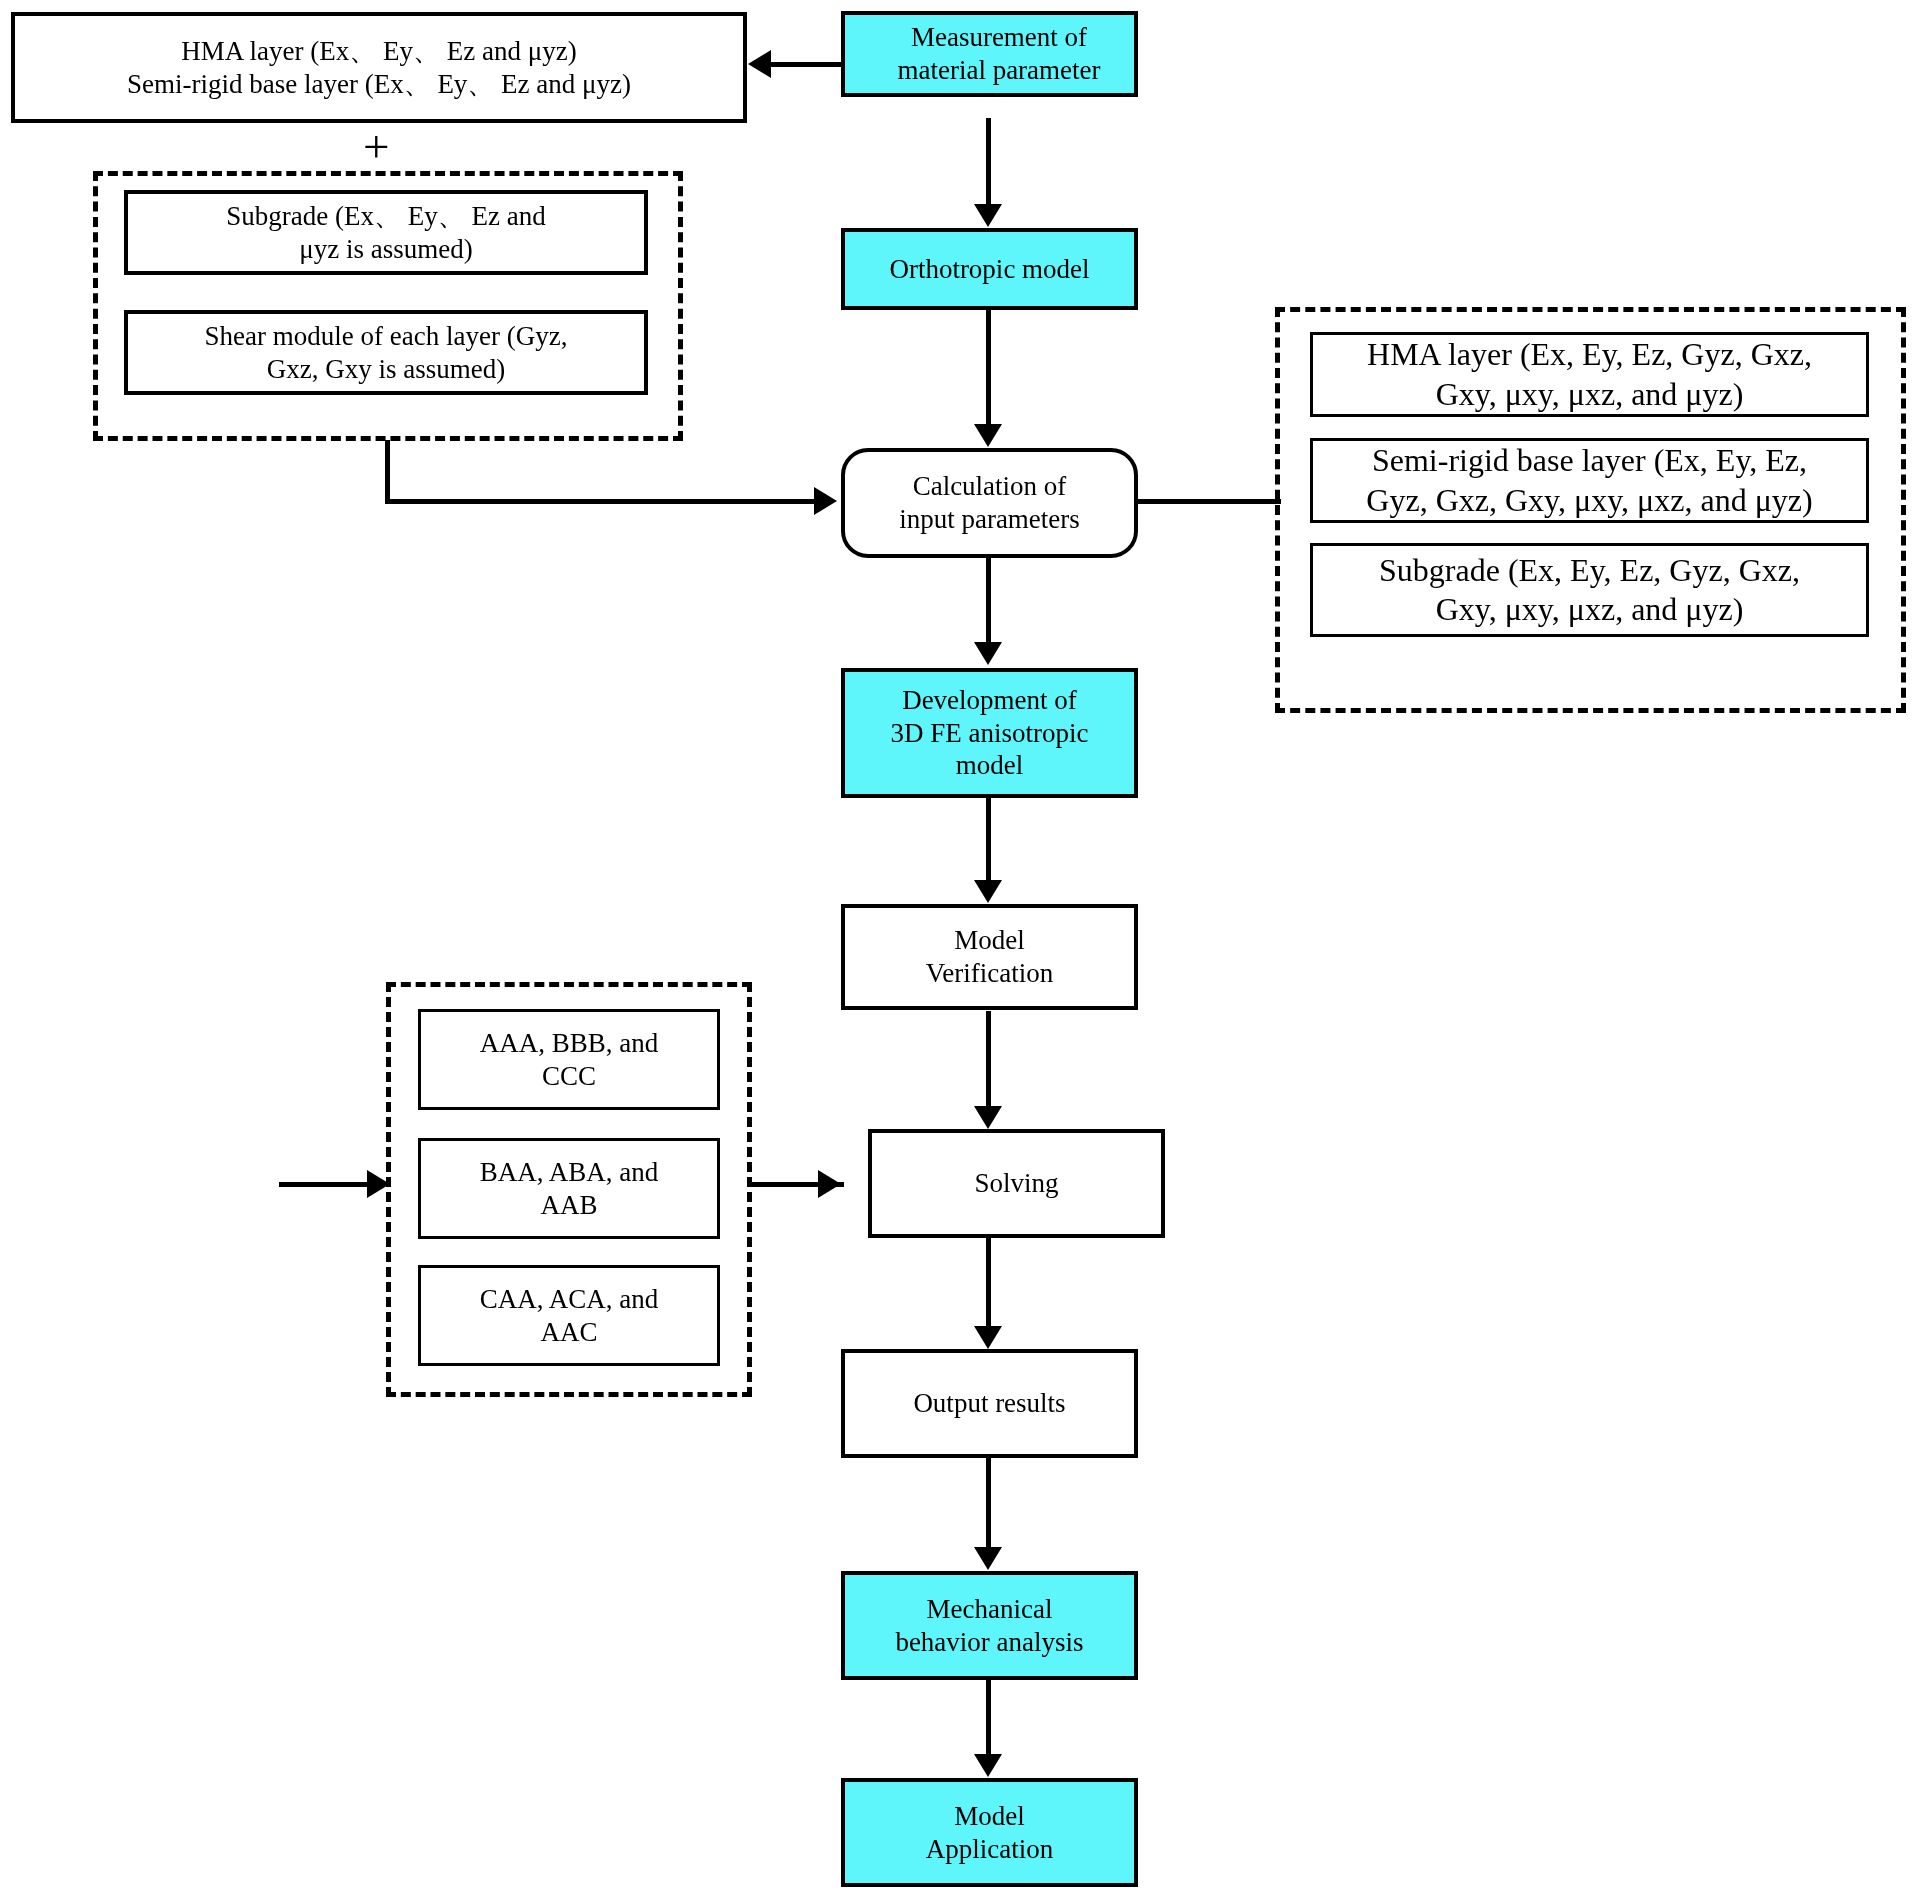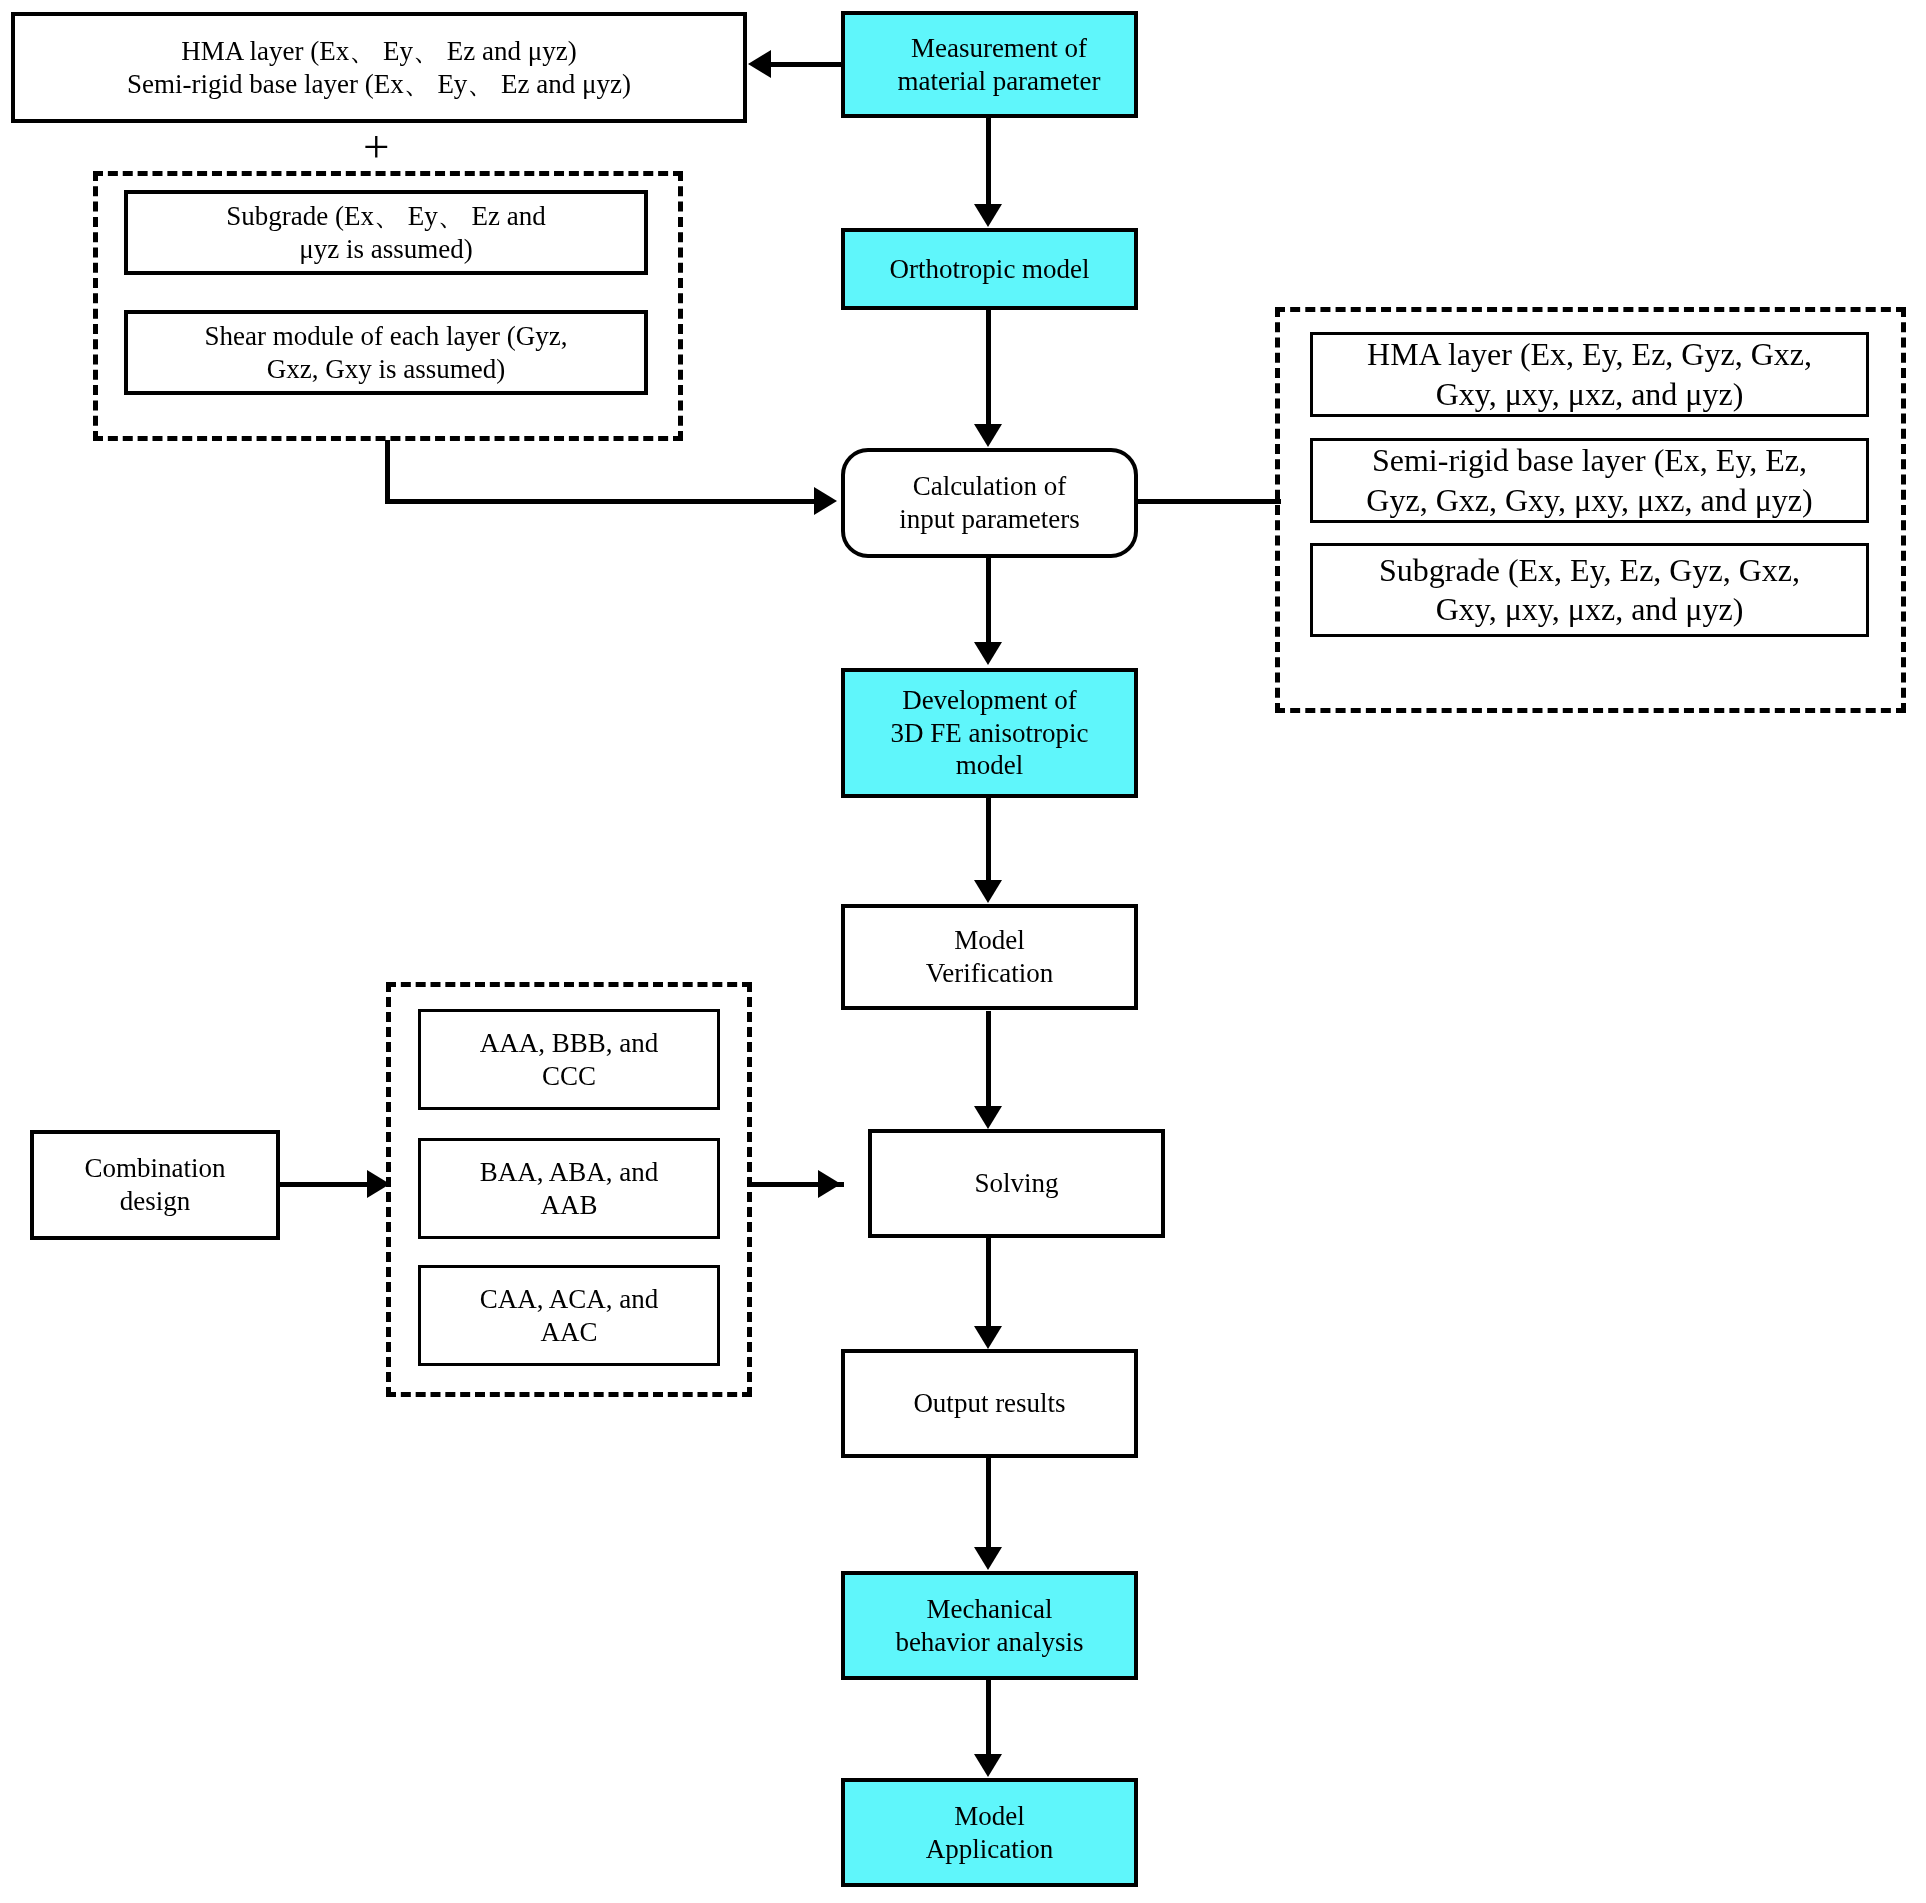--- a/index.html
+++ b/index.html
@@ -58,7 +58,7 @@
   <div class="node t48" style="left:124px;top:310px;width:524px;height:85px;">Shear module of each layer (Gyz,
 Gxz, Gxy is assumed)</div>
 
-  <div class="node cyan t48" style="left:841px;top:11px;width:297px;height:107px;padding-left:24px;">Measurement of
+  <div class="node cyan t48" style="left:841px;top:11px;width:297px;height:86px;padding-left:24px;">Measurement of
 material parameter</div>
 
   <div class="node cyan t48" style="left:841px;top:228px;width:297px;height:82px;">Orthotropic model</div>

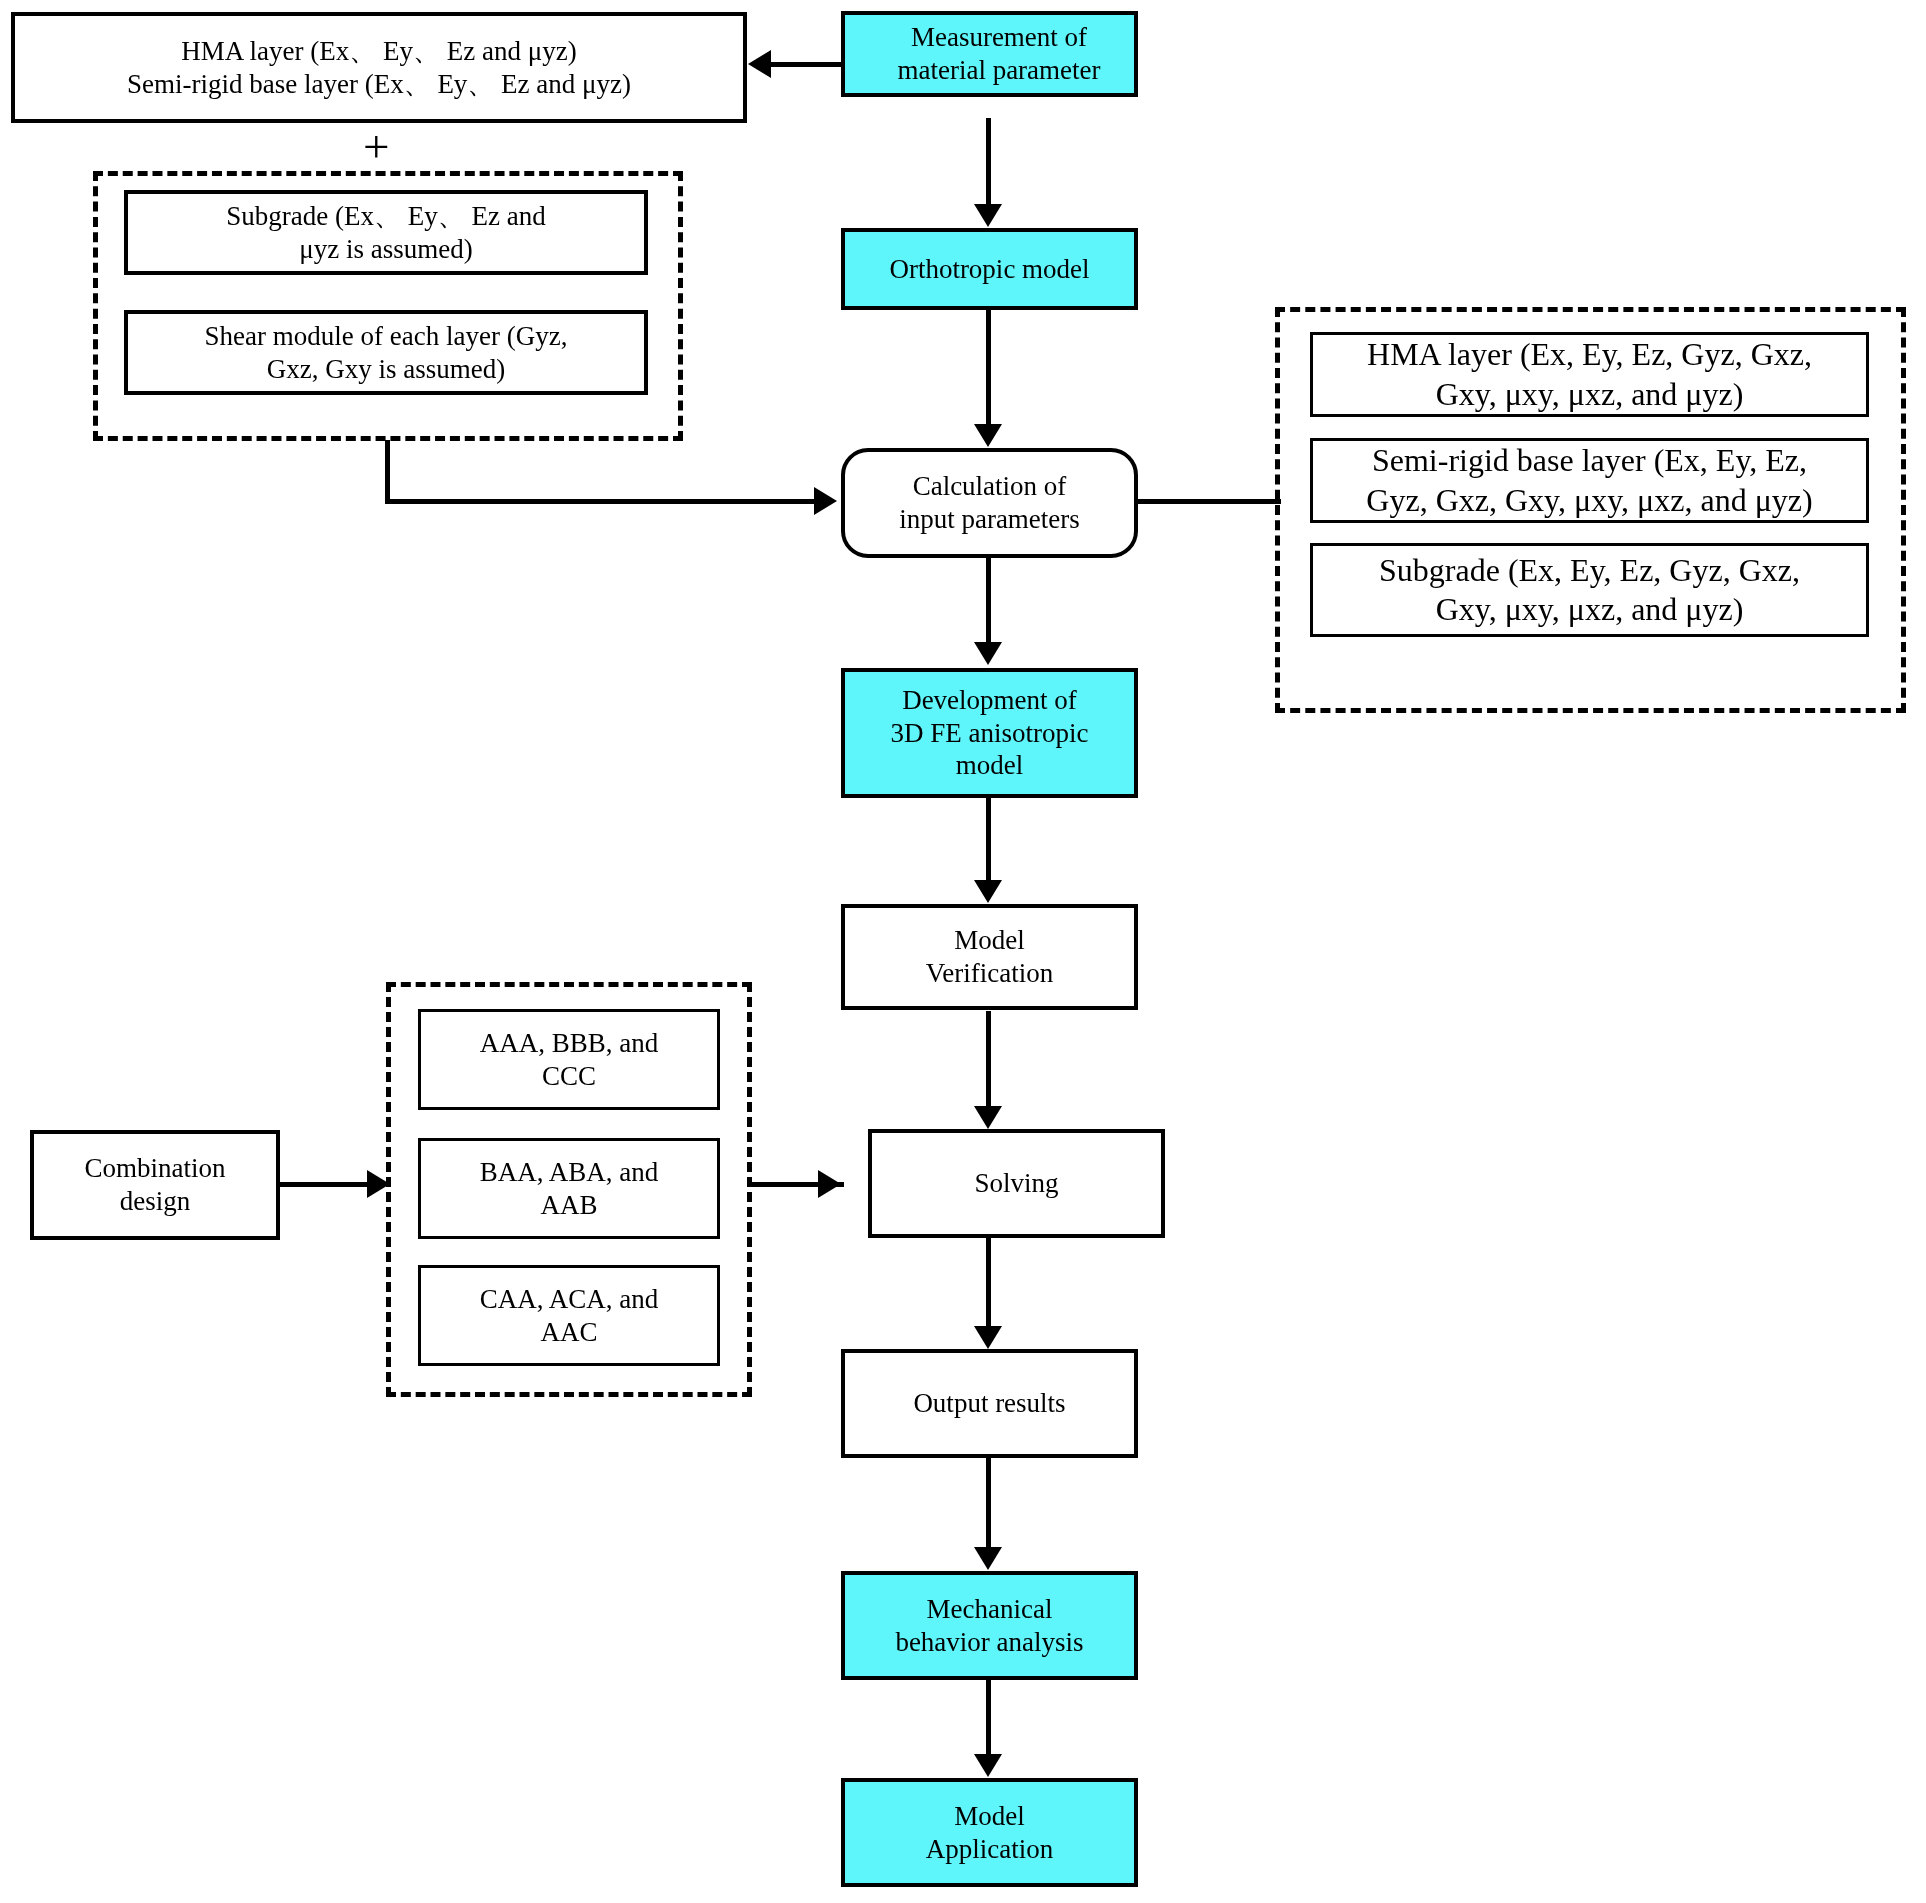--- a/index.html
+++ b/index.html
@@ -94,8 +94,6 @@
   <div class="node thin t46" style="left:1310px;top:543px;width:559px;height:94px;">Subgrade (Ex, Ey, Ez, Gyz, Gxz,
 Gxy,  μxy, μxz, and μyz)</div>
 
-  <div class="node t48" style="left:30px;top:1130px;width:250px;height:110px;">Combination
-design</div>
 
   <div class="group" style="left:386px;top:982px;width:366px;height:415px;"></div>
 

